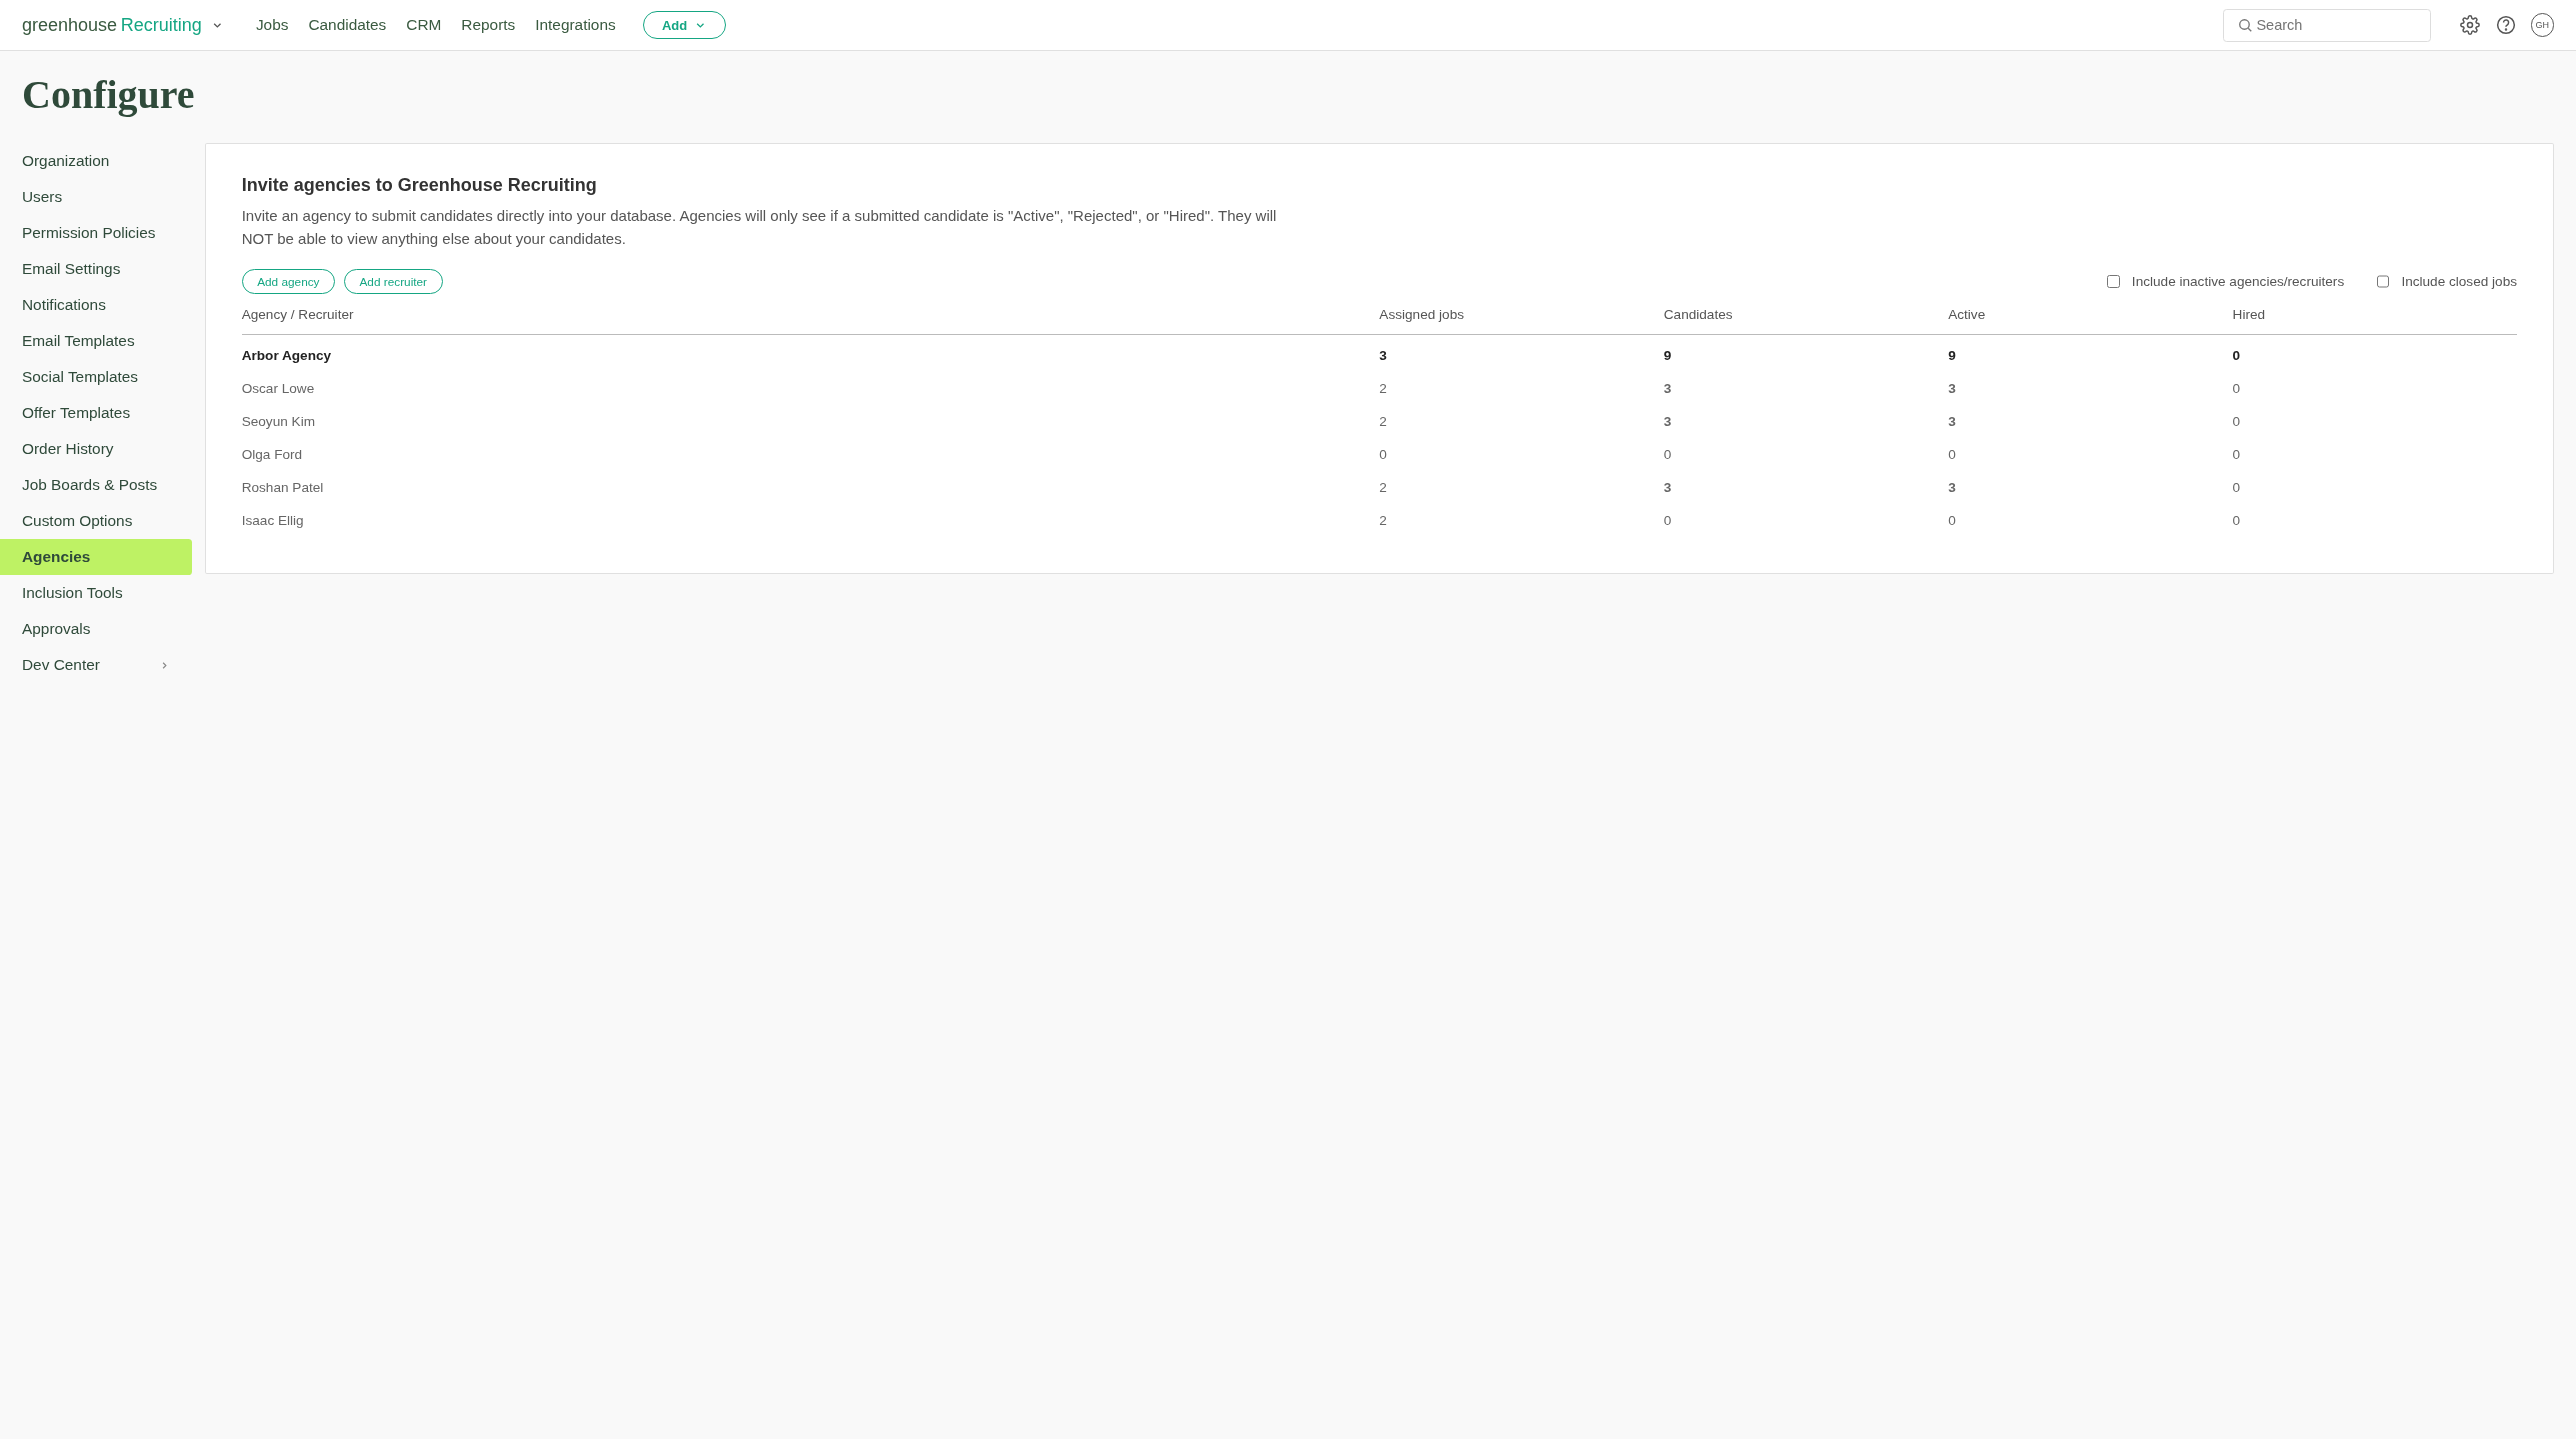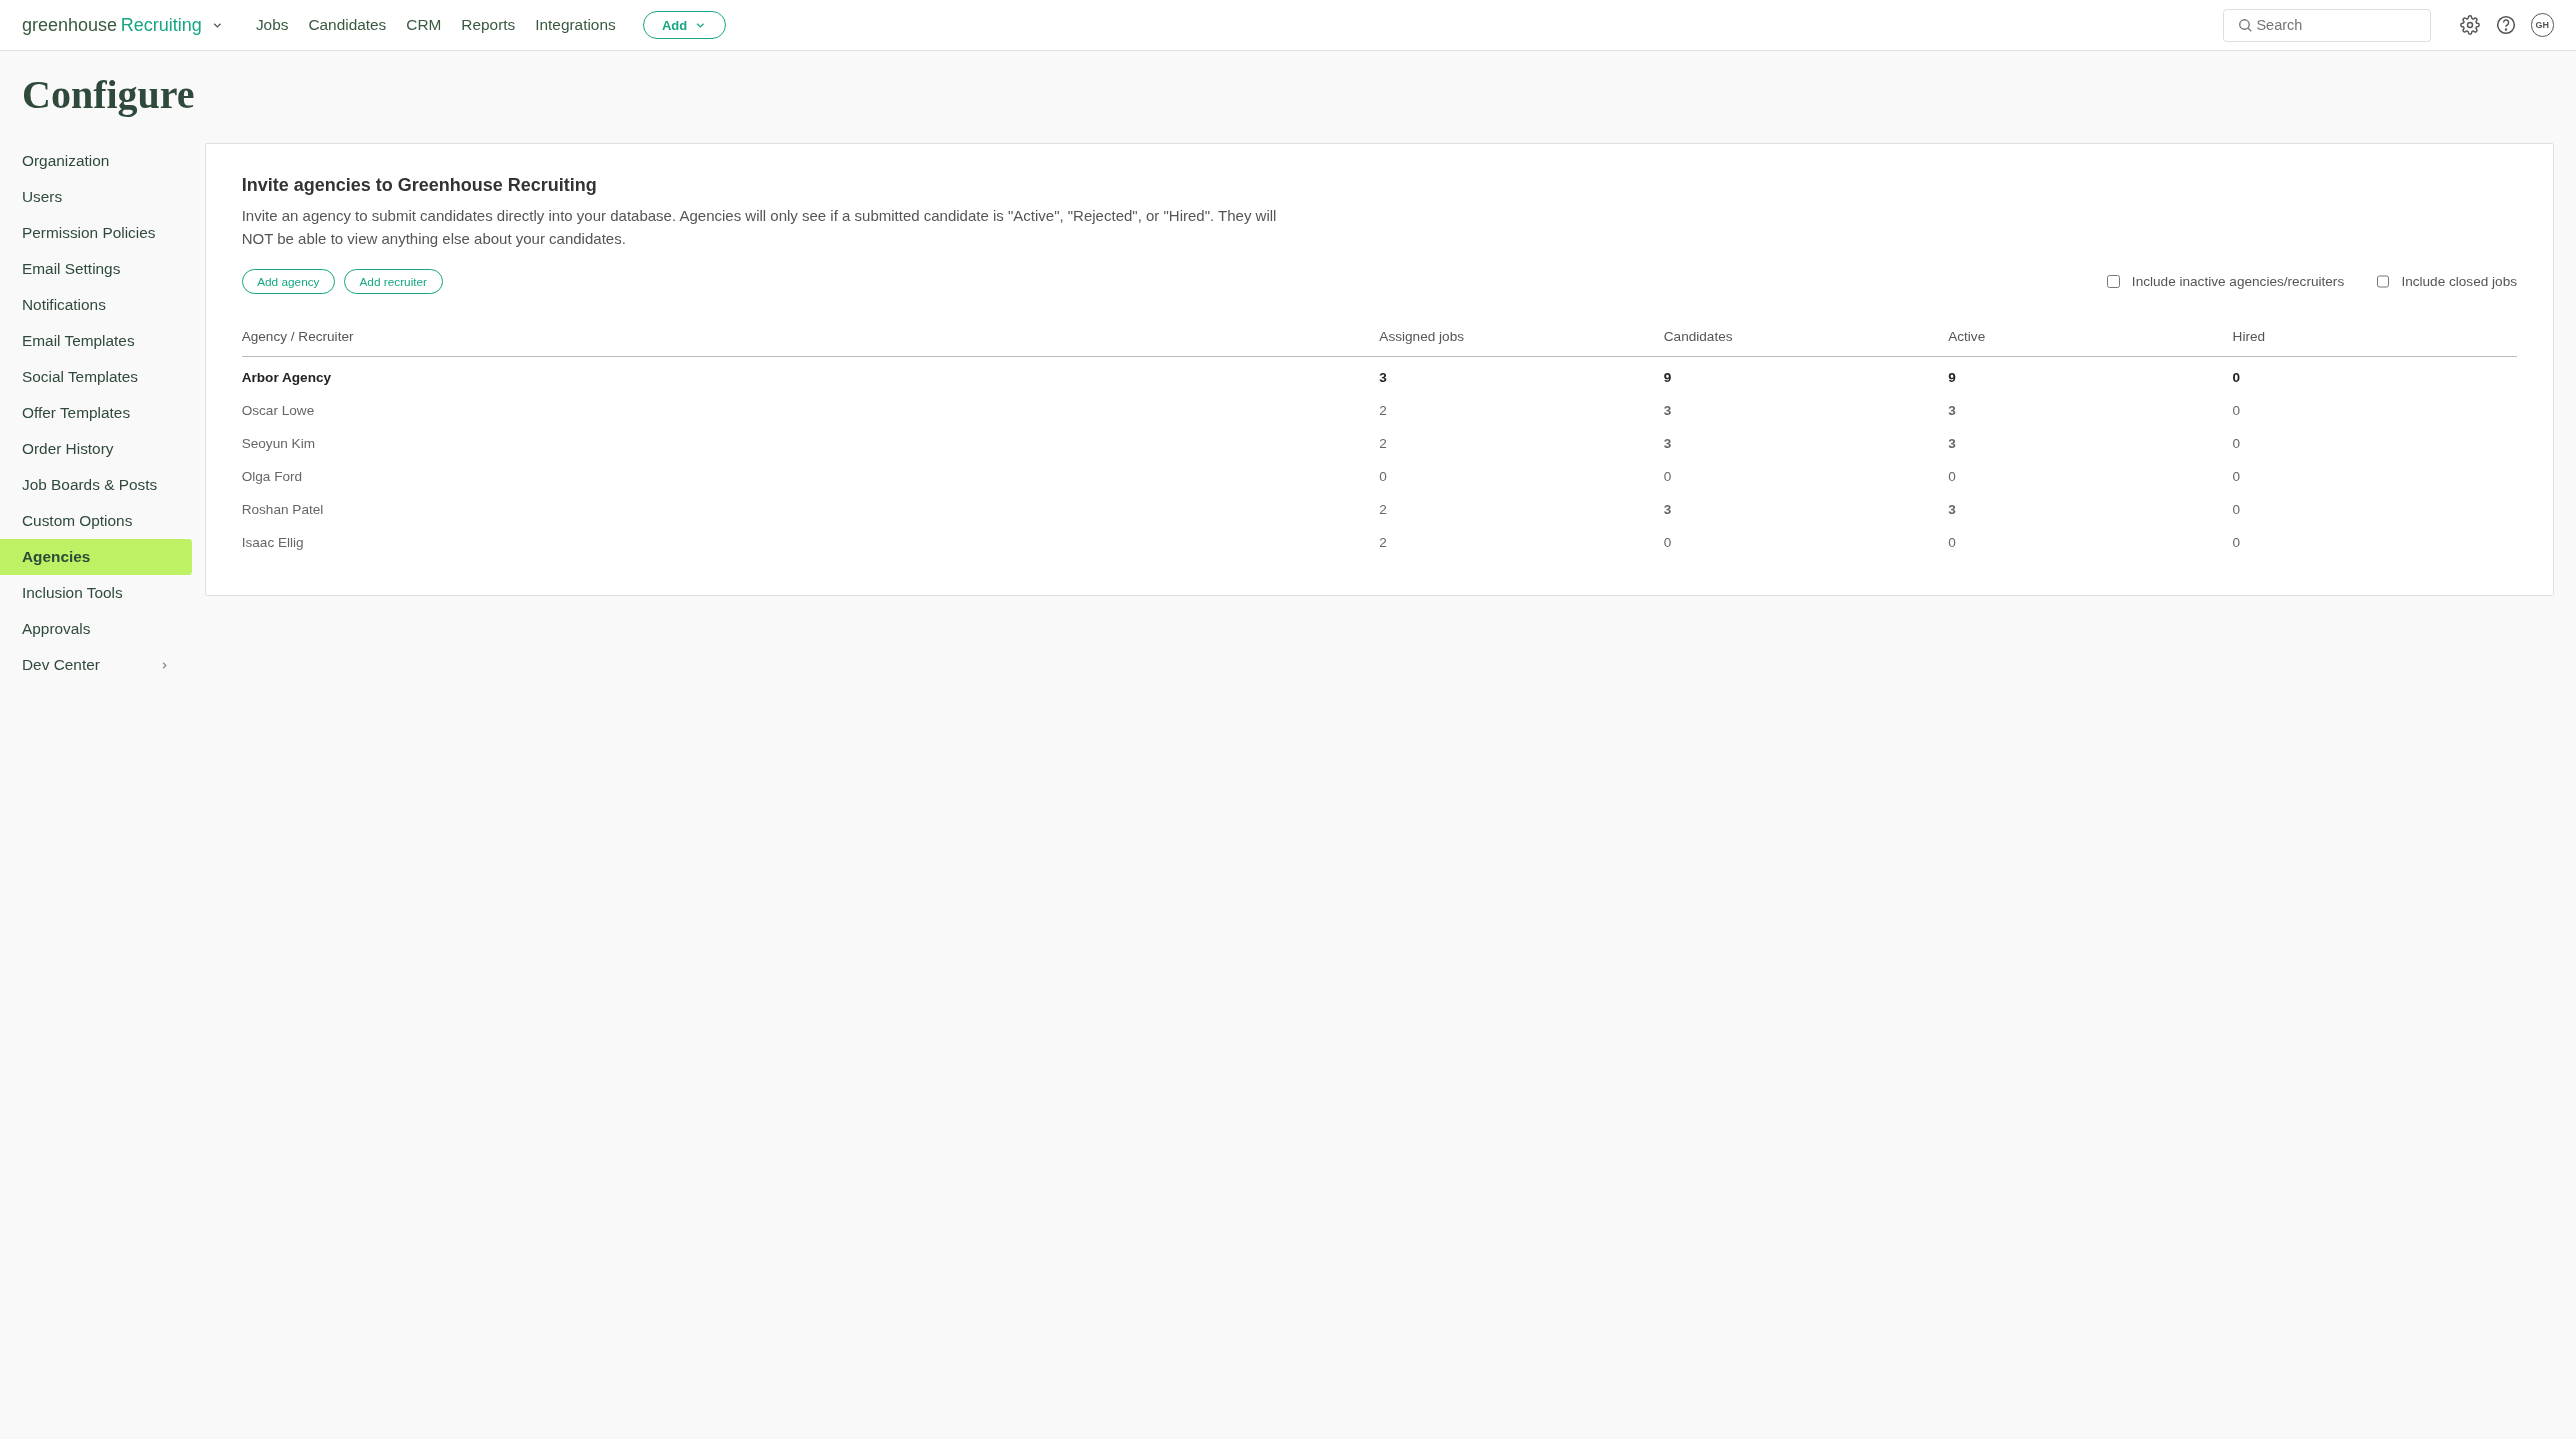--- a/index.html
+++ b/index.html
@@ -19,7 +19,7 @@
   .search-box input { border: none; outline: none; font-size: 14.5px; width: 163px; color: #666; }
   .topbar-icons { display: flex; gap: 12.7px; align-items: center; margin-left: 12.7px; }
   .icon-btn { width: 23.5px; height: 23.5px; display: flex; align-items: center; justify-content: center; cursor: pointer; color: #555; }
-  .avatar { width: 23.5px; height: 23.5px; border: 1.4px solid #555; border-radius: 50%; display:flex; align-items:center; justify-content:center; font-size:9px; font-weight:700; color:#555; }
+  .avatar { width: 23.5px; height: 23.5px; border: 1.4px solid #555; border-radius: 50%; display:flex; align-items:center; justify-content:center; font-size:9px; font-weight:400; color:#555; }
   
   
   .page-title { font-family: Georgia, "Times New Roman", serif; font-size: 40px; color: #2f4a3a; padding: 20px 22px 25px; }

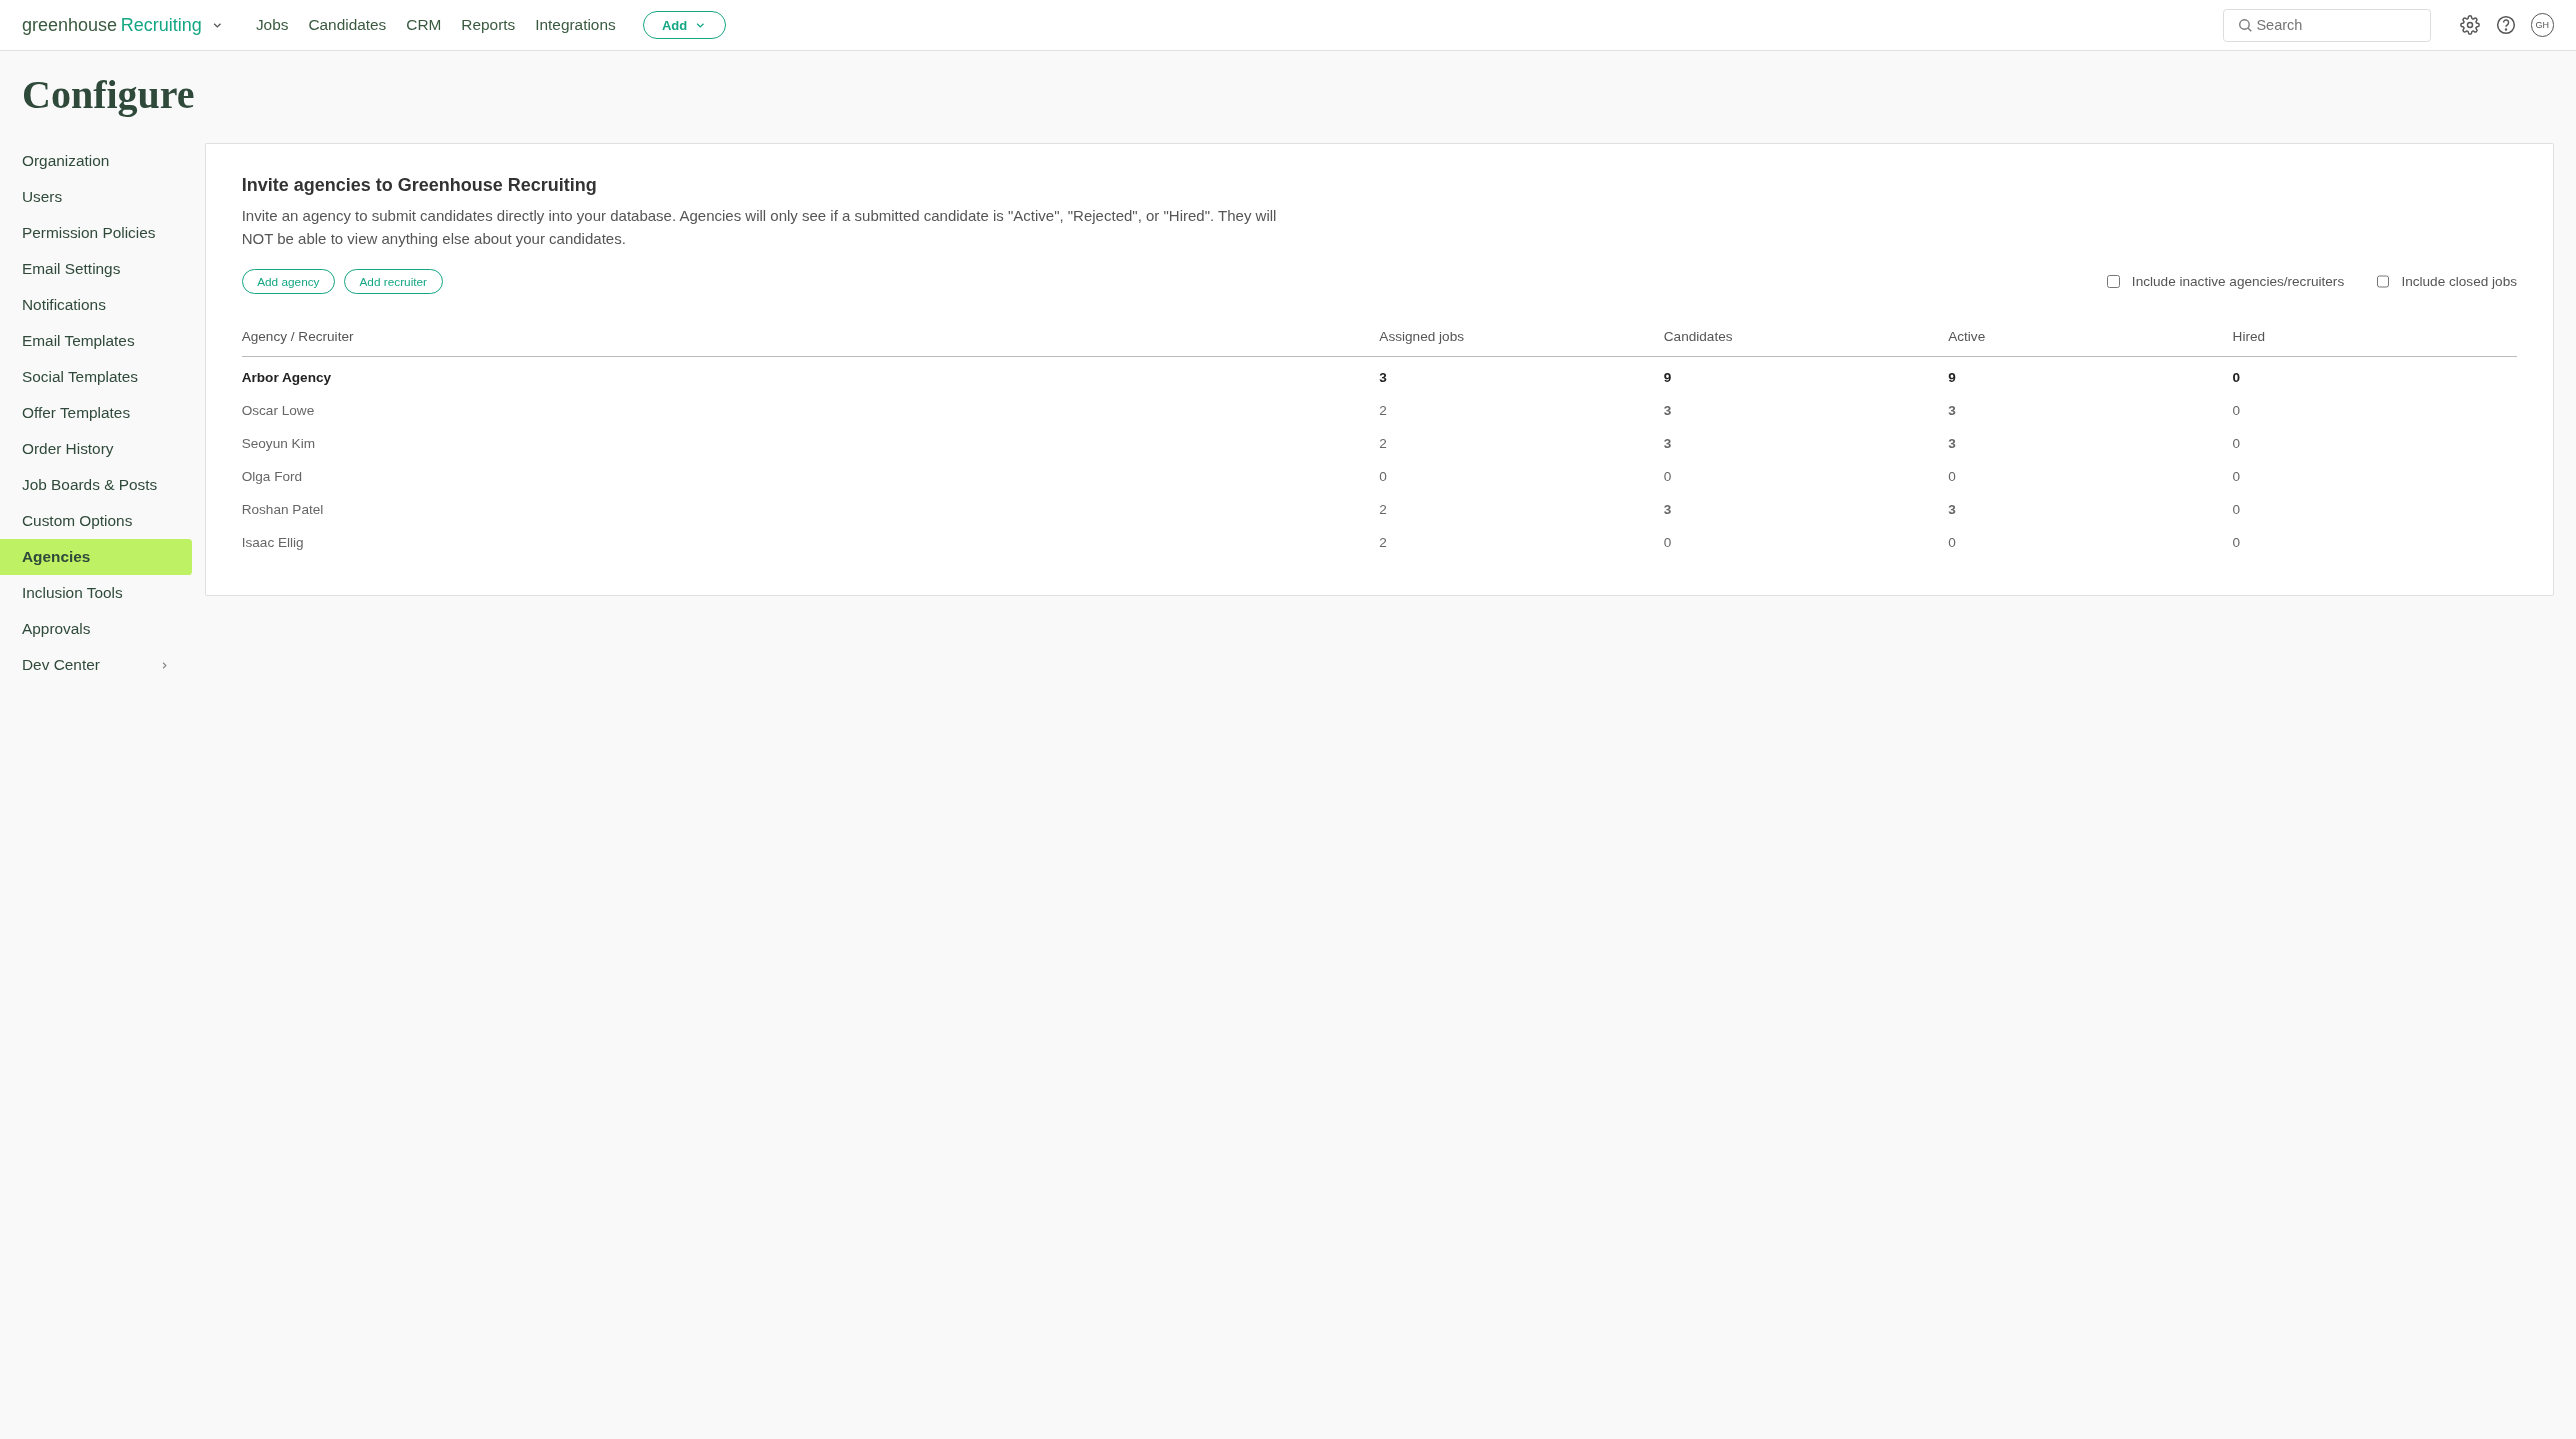--- a/index.html
+++ b/index.html
@@ -38,7 +38,7 @@
   .section-title { font-size: 18px; color: #333; font-weight: 600; margin-bottom: 9px; }
   .section-desc { font-size: 15px; color: #555; line-height: 1.5; max-width: 1050px; margin-bottom: 19px; }
   
-  .controls-row { display: flex; align-items: center; gap: 9px; margin-bottom: 22px; }
+  .controls-row { display: flex; align-items: center; gap: 9px; }
   .pill-btn { border: 1.1px solid #15a683; color: #15a683; background: #fff; padding: 4.5px 14.5px; border-radius: 14.5px; font-size: 11.8px; cursor: pointer; }
   .controls-spacer { flex: 1; }
   .chk-group { display: flex; align-items: center; gap: 12px; font-size: 13.6px; color: #555; }

